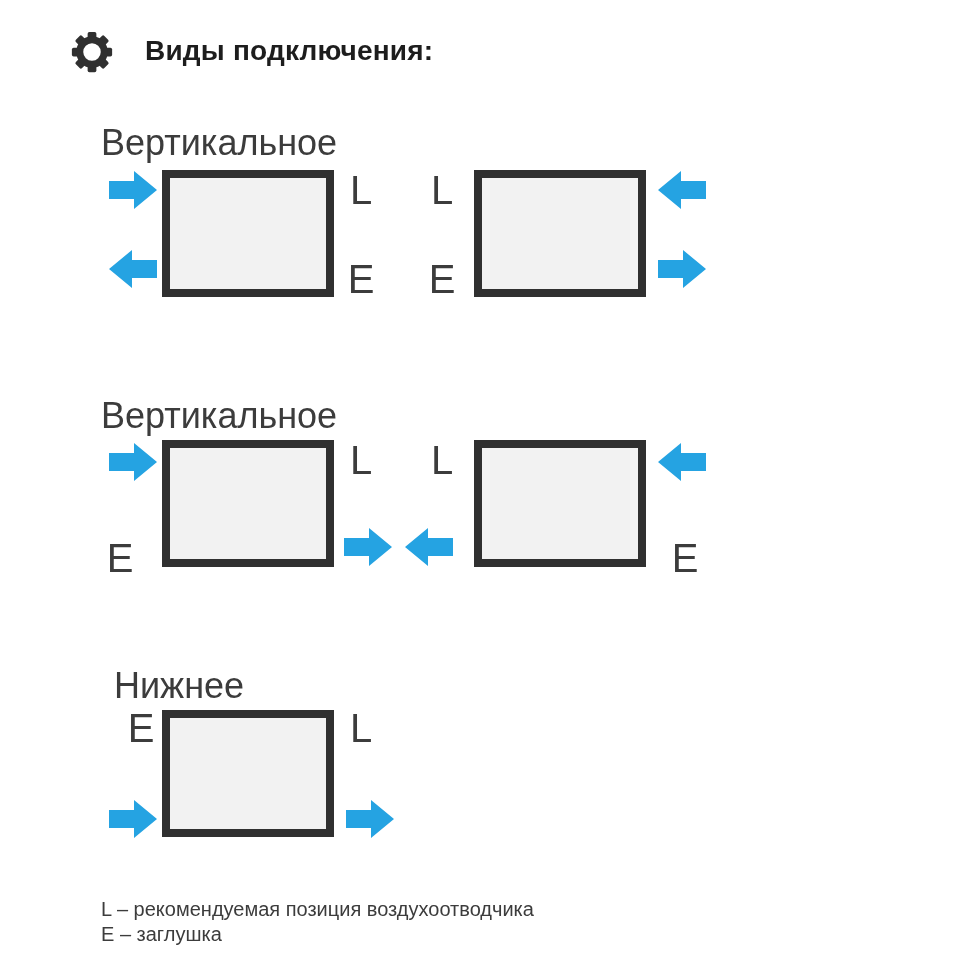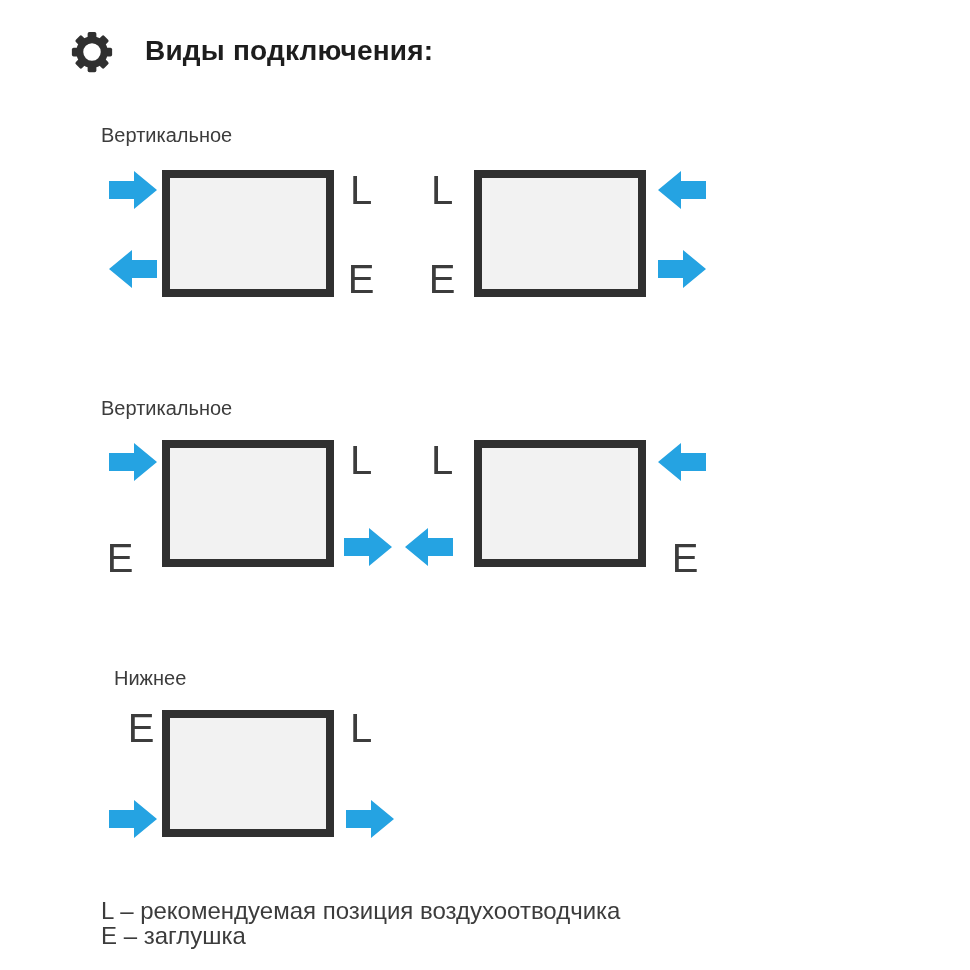--- a/index.html
+++ b/index.html
@@ -9,7 +9,7 @@
   }
   .abs{position:absolute;}
   .page-title{font-size:28px;font-weight:700;color:var(--title-text,#1d1d1d);line-height:1;letter-spacing:.2px;}
-  .section-title{font-size:20px;font-weight:400;color:var(--body-text,#3c3c3c);line-height:1;}
+  .section-title{font-size:36px;font-weight:400;color:var(--body-text,#3c3c3c);line-height:1;}
   .radiator{
     width:172px;height:127px;box-sizing:border-box;
     background:var(--box-fill,#f2f2f2);

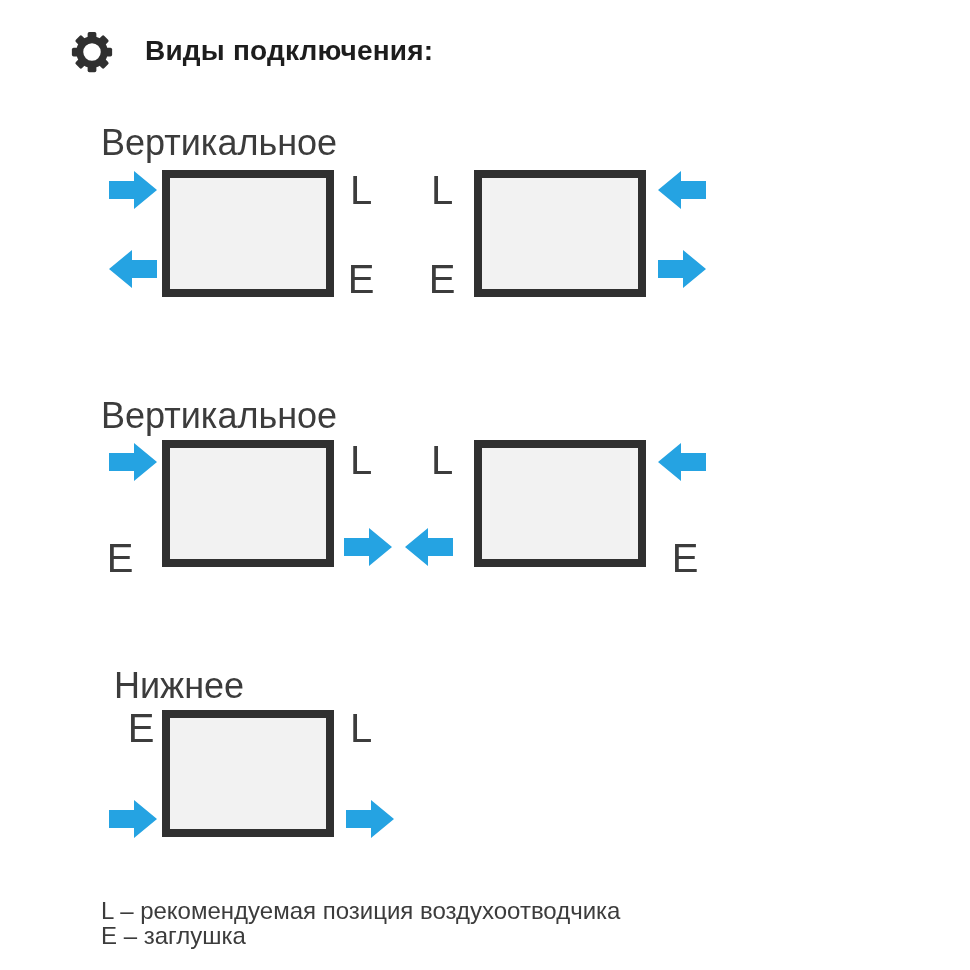--- a/index.html
+++ b/index.html
@@ -24,7 +24,7 @@
   .gear{width:42px;height:42px;display:block;}
   .gear .dark{fill:var(--box-border,#2b2b2b);}
   .gear .ring{fill:none;stroke:var(--box-border,#2b2b2b);stroke-width:8;}
-  .legend-line{font-size:24px;color:var(--body-text,#3c3c3c);line-height:1;}
+  .legend-line{font-size:20px;color:var(--body-text,#3c3c3c);line-height:1;}
 </style>
 </head>
 <body>

